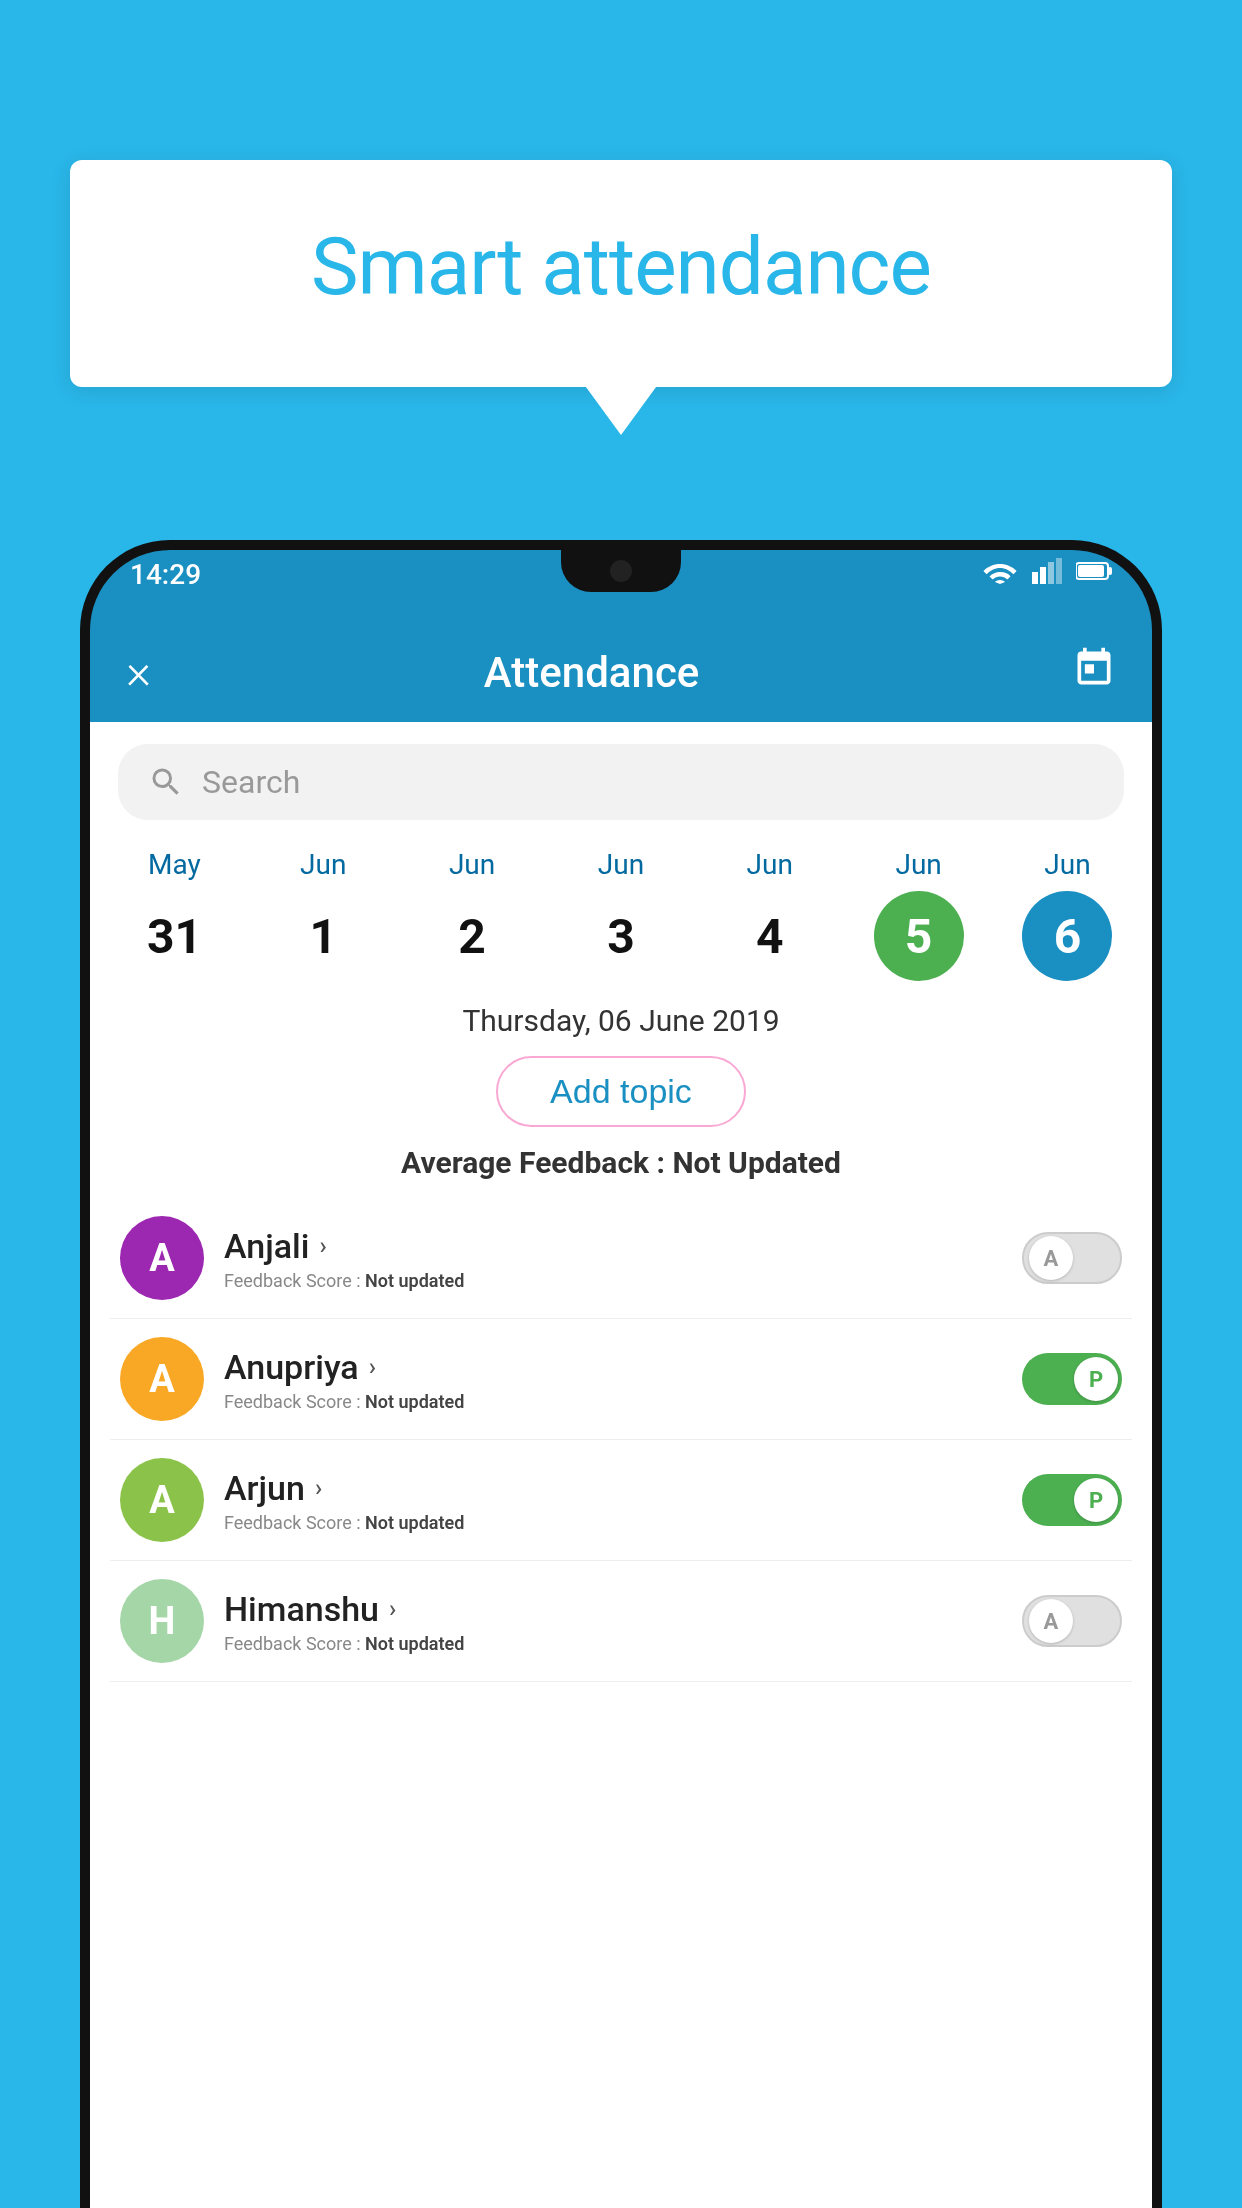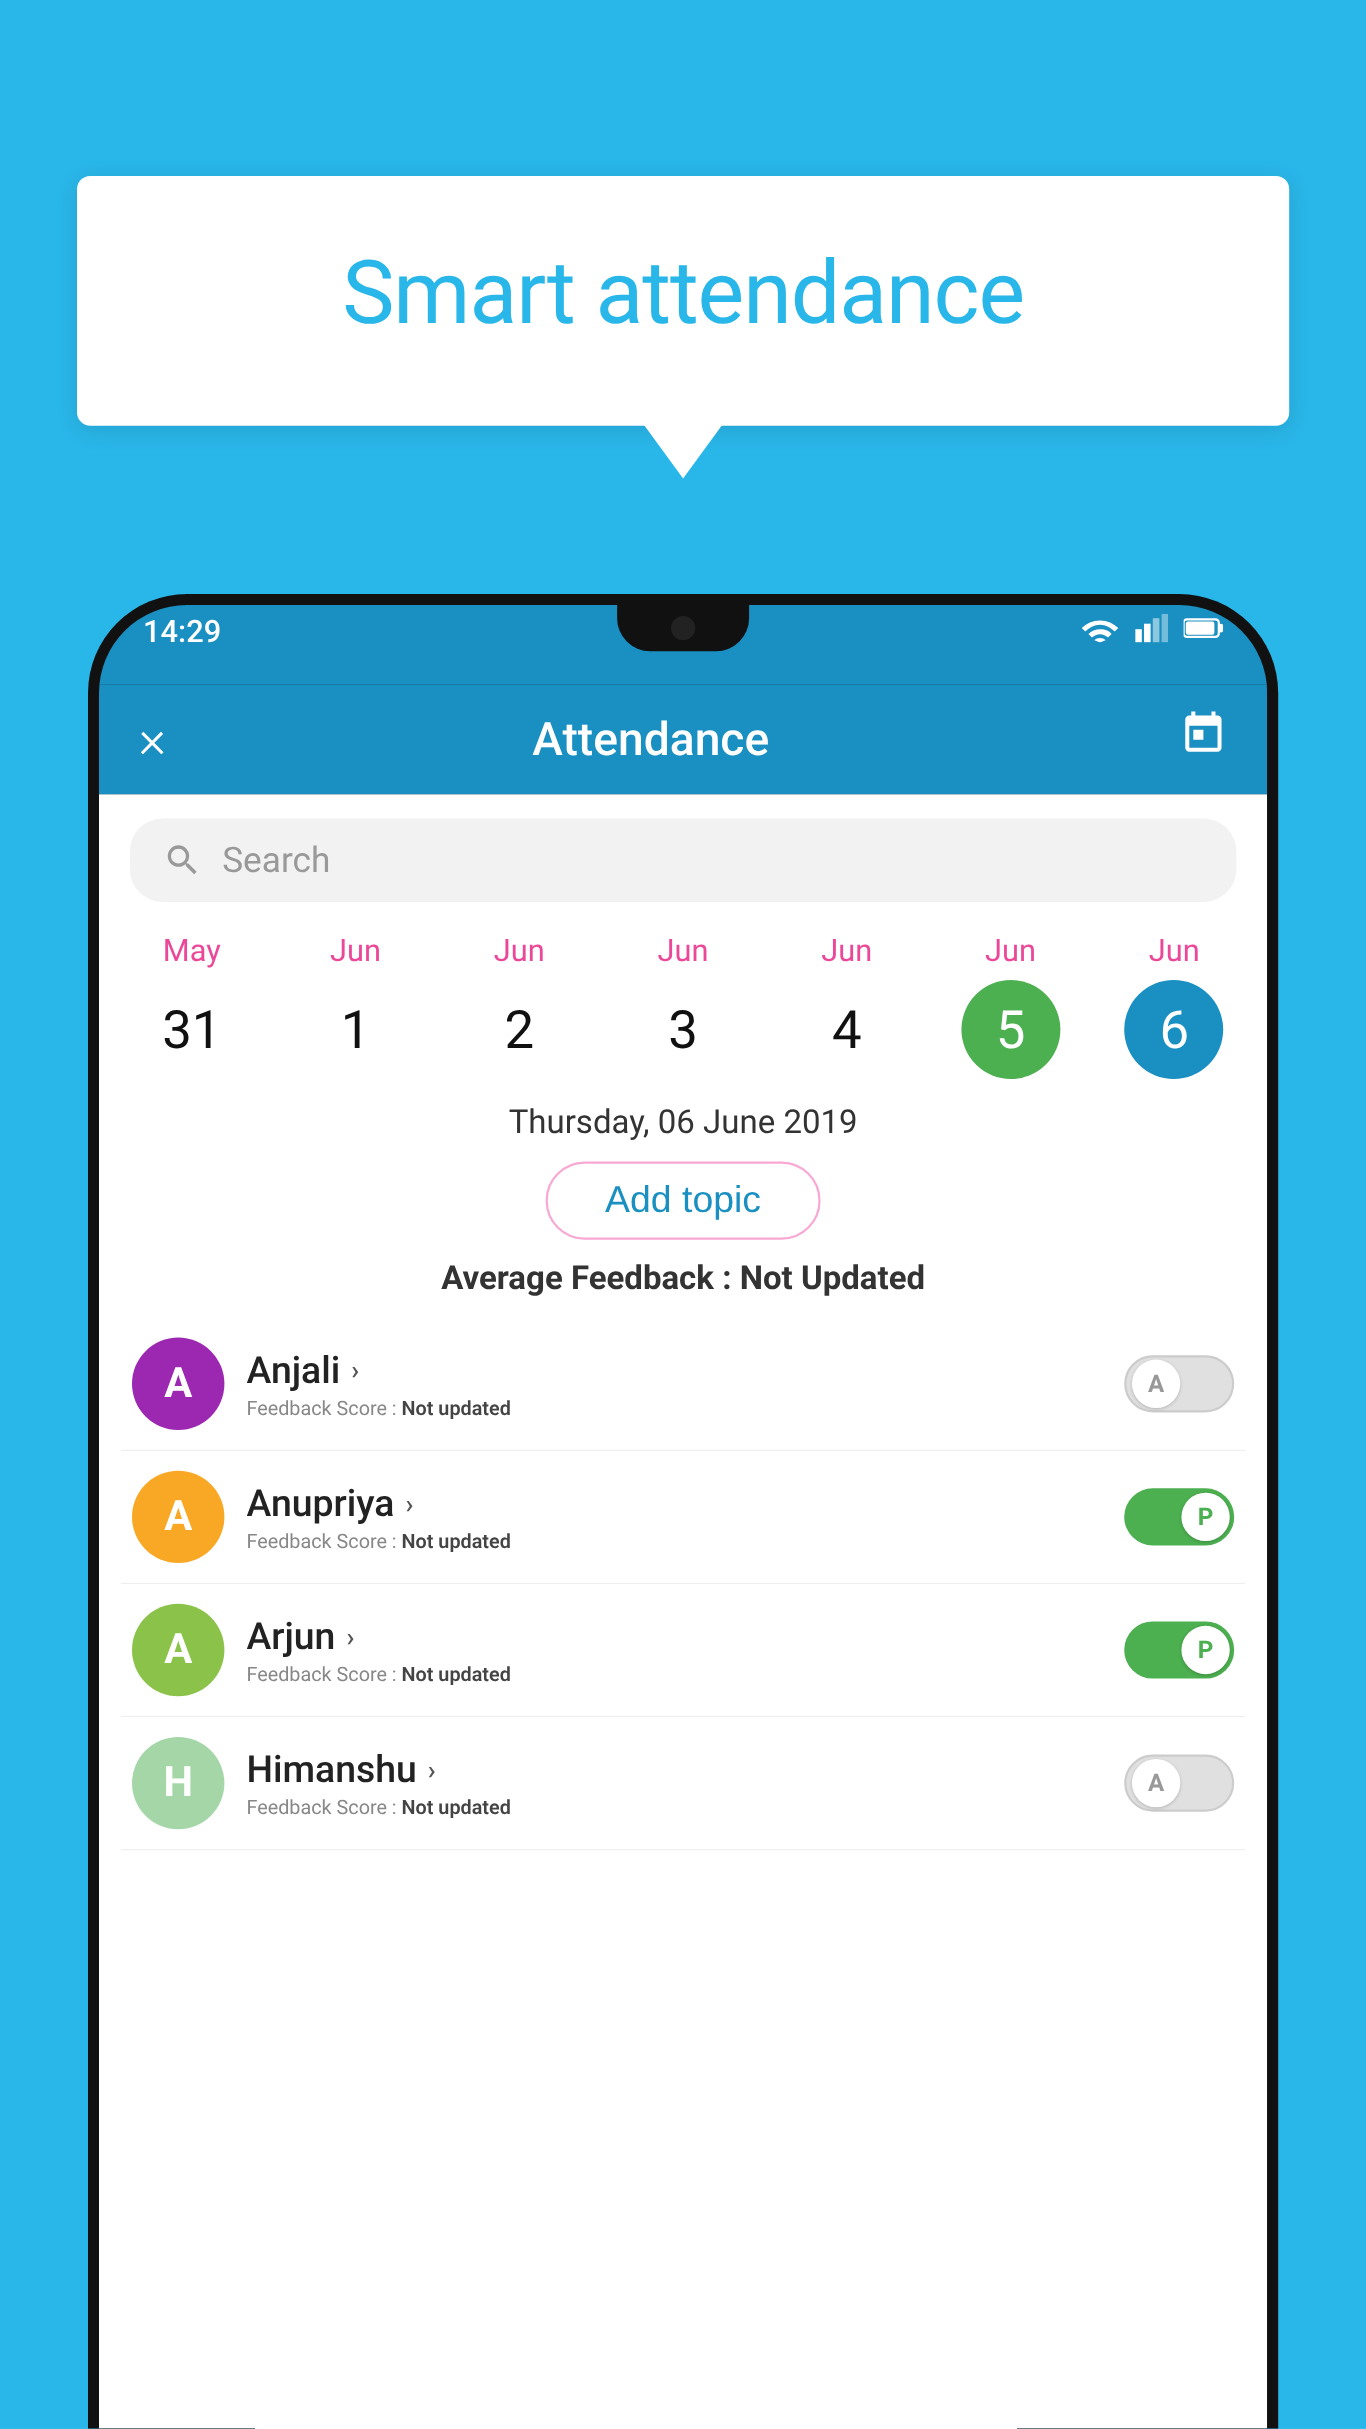--- a/index.html
+++ b/index.html
@@ -206,7 +206,7 @@
     }
     .cal-month {
       font-size: 28px;
-      color: #ec4899;
+      color: #0369a1;
       font-weight: 400;
     }
     .cal-date {

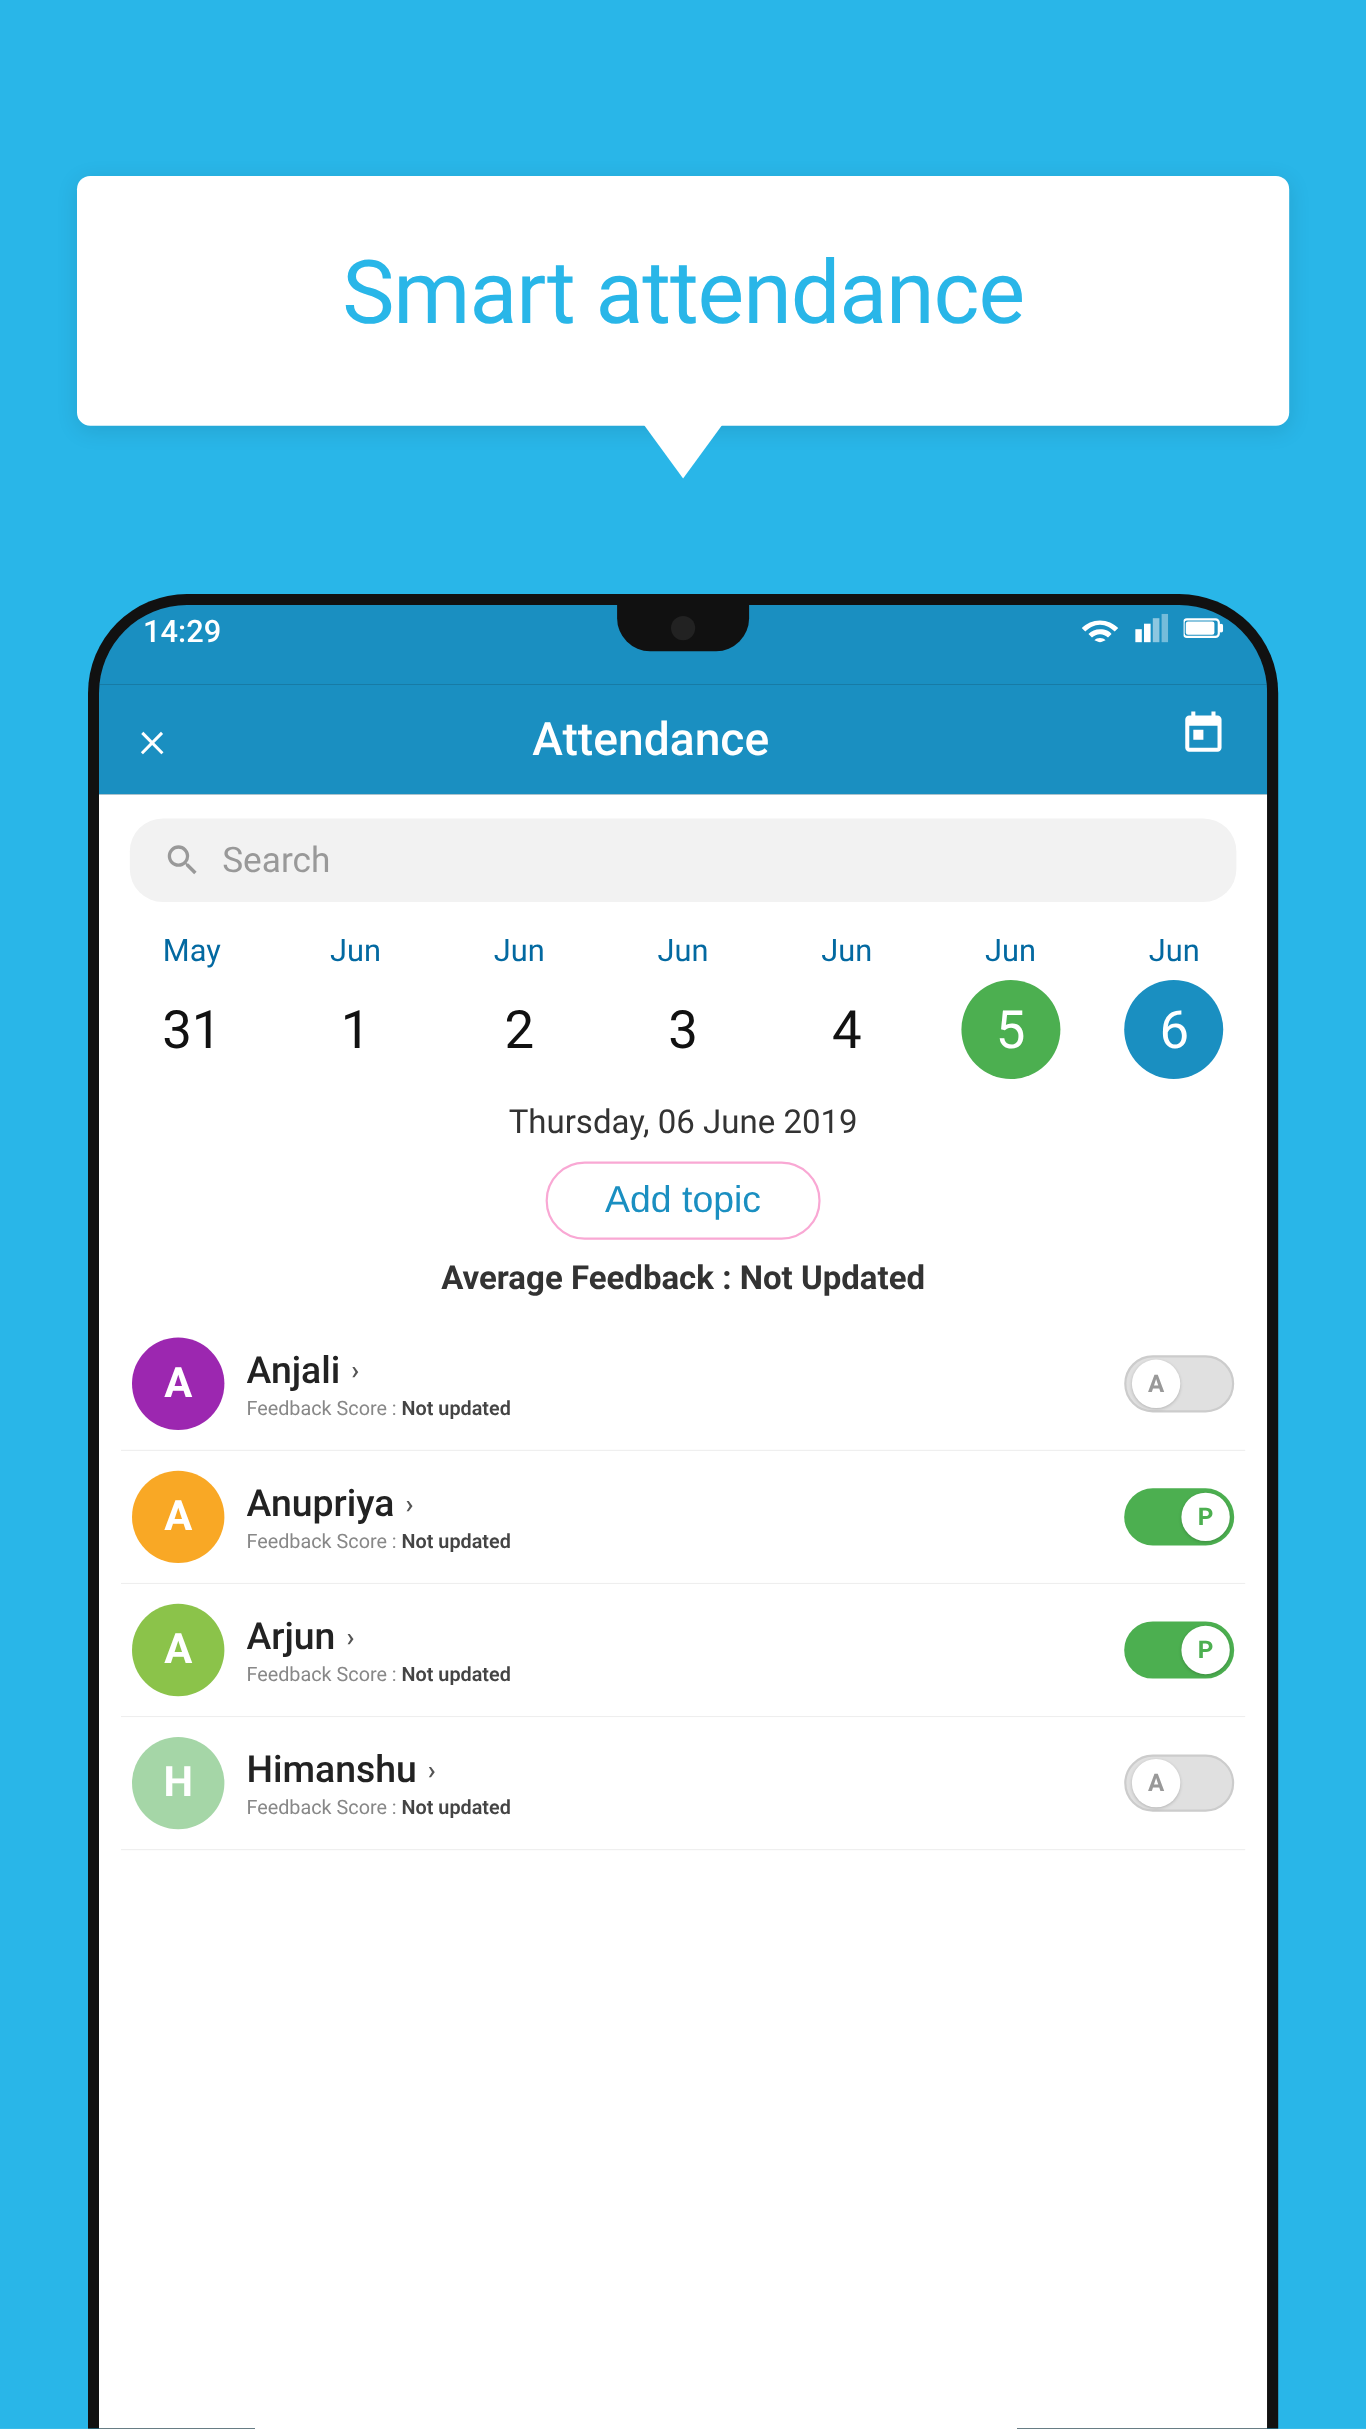--- a/index.html
+++ b/index.html
@@ -211,7 +211,7 @@
     }
     .cal-date {
       font-size: 48px;
-      font-weight: 400;
+      font-weight: 700;
       color: #111;
       width: 90px;
       height: 90px;

